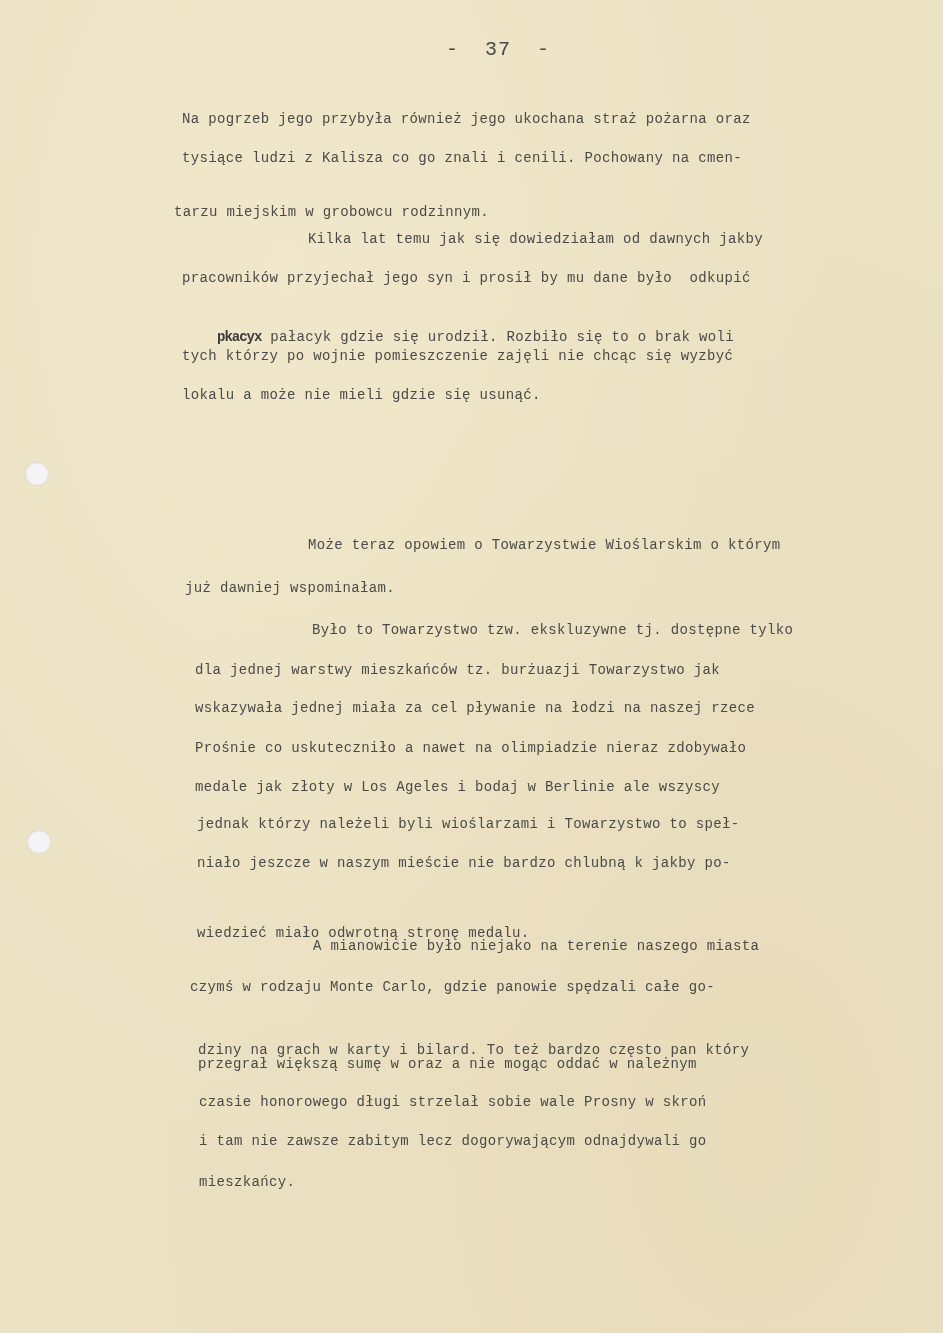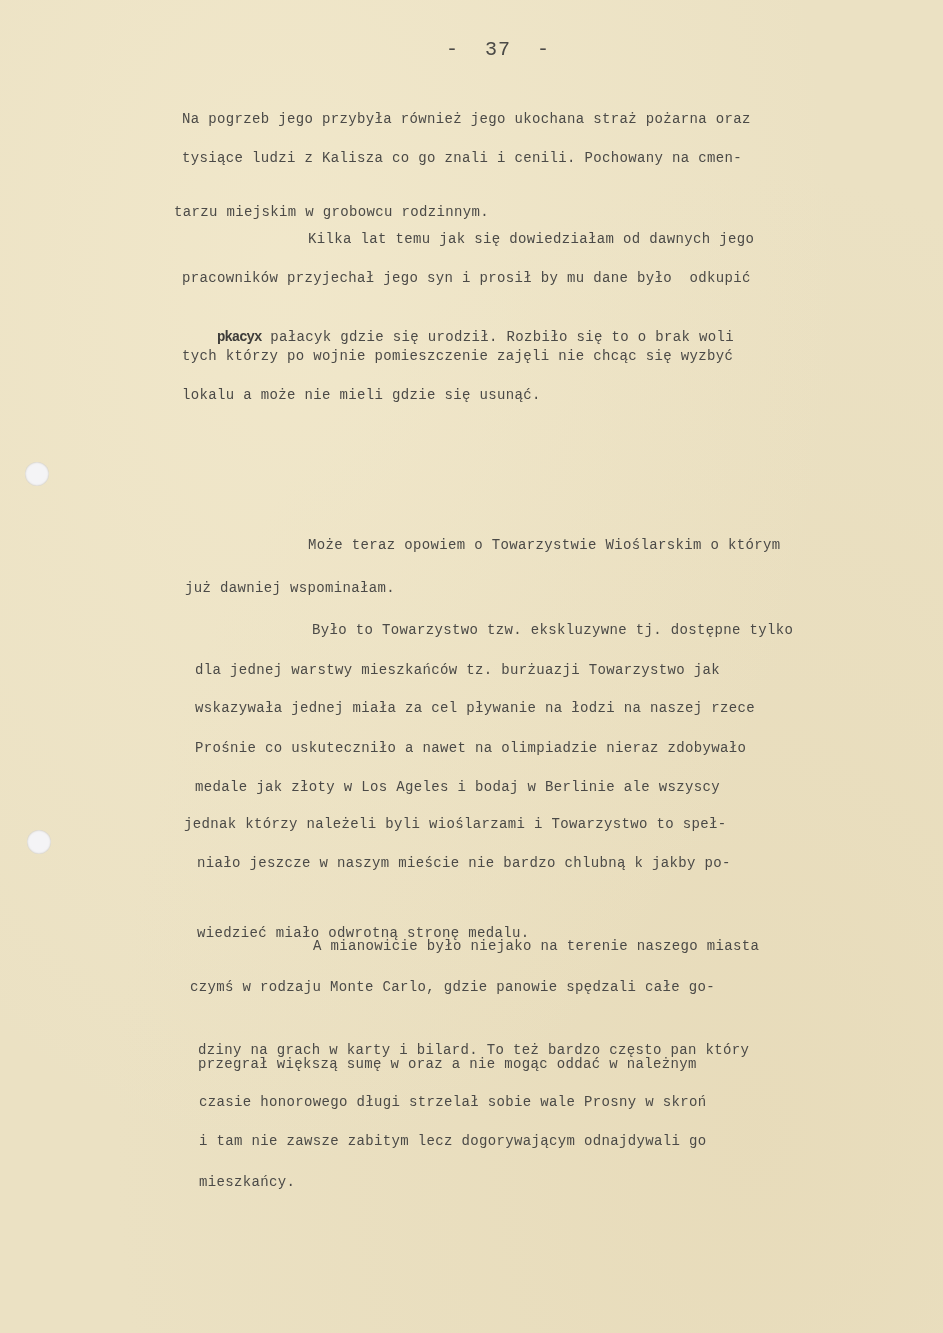--- a/index.html
+++ b/index.html
@@ -49,7 +49,7 @@
   <div class="line" style="left:182px; top:148px;">tysiące ludzi z Kalisza co go znali i cenili. Pochowany na cmen-</div>
   <div class="line" style="left:174px; top:186px;margin-top:16px;">tarzu miejskim w grobowcu rodzinnym.</div>
 
-  <div class="line" style="left:308px; top:229px;">Kilka lat temu jak się dowiedziałam od dawnych jego</div>
+  <div class="line" style="left:308px; top:229px;">Kilka lat temu jak się dowiedziałam od dawnych jakby</div>
   <div class="line" style="left:182px; top:268px;">pracowników przyjechał jego syn i prosił by mu dane było  odkupić</div>
   <div class="line" style="left:182px; top:307px;">
     <span class="strike">pkacyx</span> <span>pałacyk gdzie się urodził. Rozbiło się to o brak woli</span>

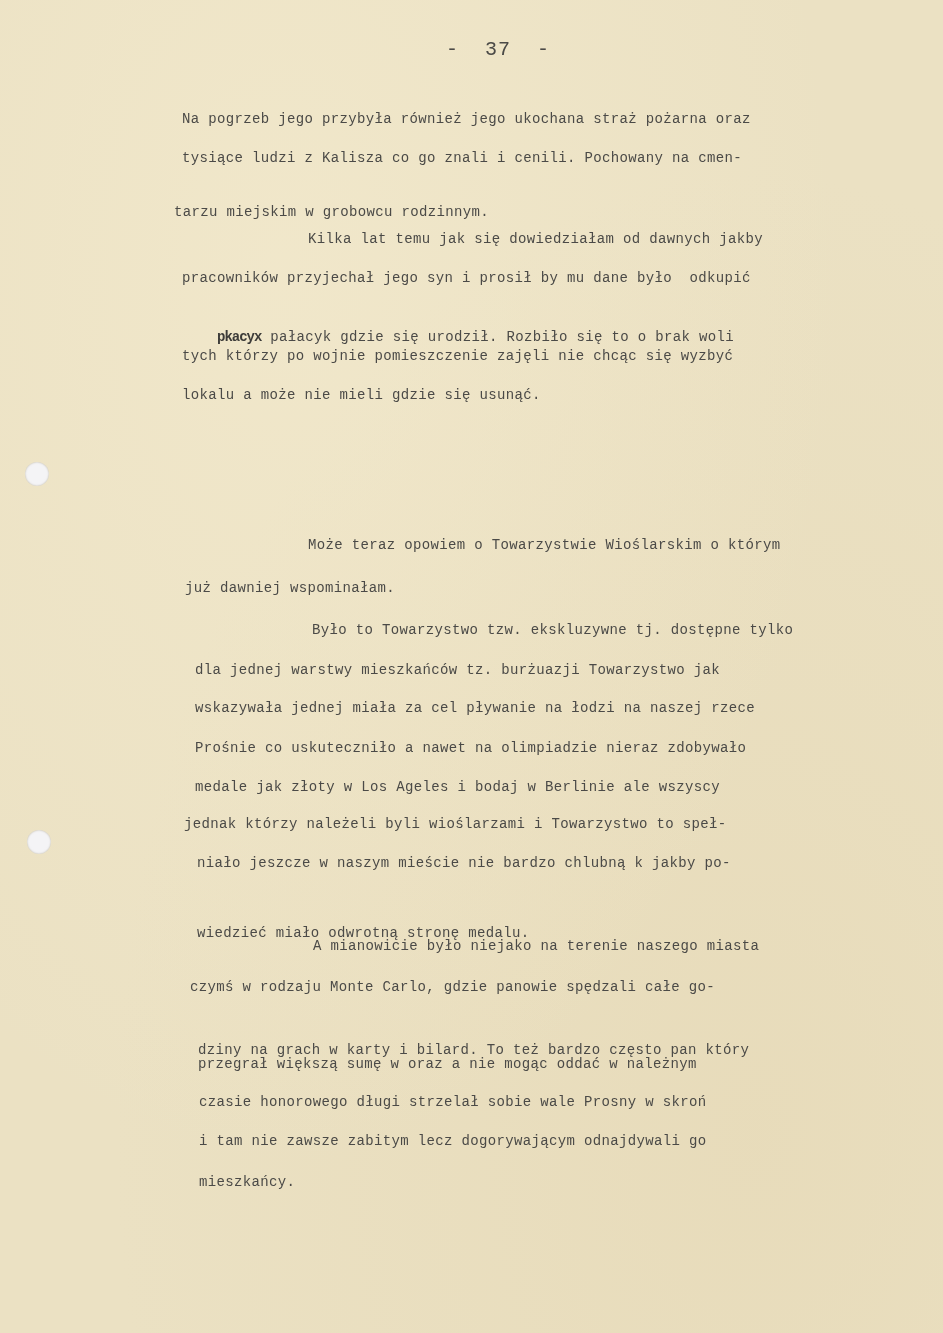--- a/index.html
+++ b/index.html
@@ -65,7 +65,7 @@
   <div class="line" style="left:195px; top:698px;">wskazywała jednej miała za cel pływanie na łodzi na naszej rzece</div>
   <div class="line" style="left:195px; top:738px;">Prośnie co uskuteczniło a nawet na olimpiadzie nieraz zdobywało</div>
   <div class="line" style="left:195px; top:777px;">medale jak złoty w Los Ageles i bodaj w Berlinie ale wszyscy</div>
-  <div class="line" style="left:184px; top:814px;">jednak którzy należeli byli wioślarzami i Towarzystwo to speł-</div>
+  <div class="line" style="left:197px; top:814px;">jednak którzy należeli byli wioślarzami i Towarzystwo to speł-</div>
   <div class="line" style="left:197px; top:853px;">niało jeszcze w naszym mieście nie bardzo chlubną k jakby po-</div>
   <div class="line" style="left:197px; top:891px;margin-top:32px;">wiedzieć miało odwrotną stronę medalu.</div>
 

